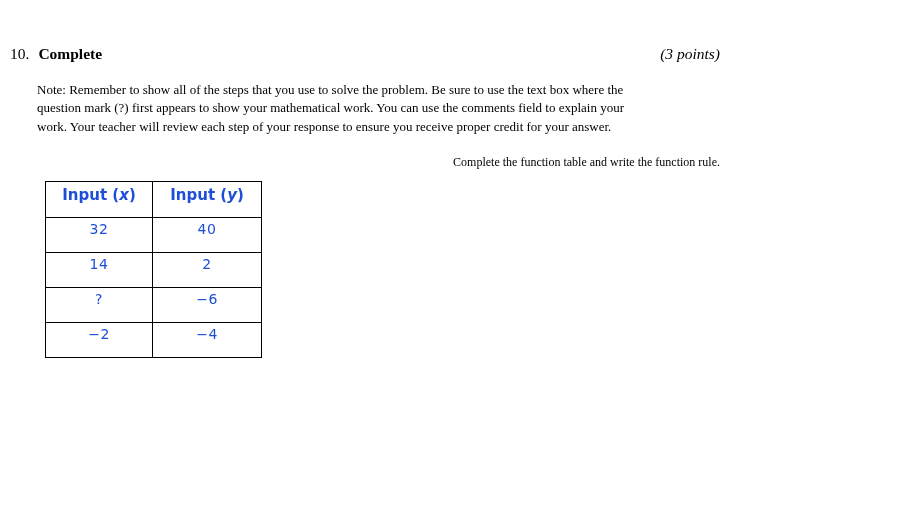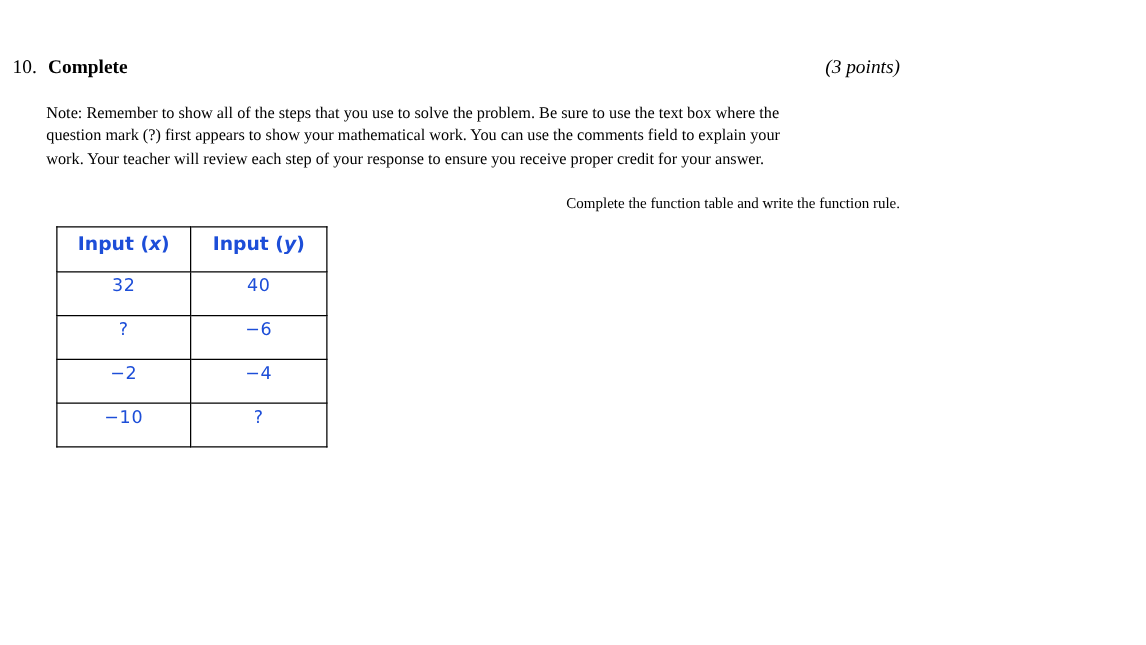--- a/index.html
+++ b/index.html
@@ -93,6 +93,10 @@
         <td>40</td>
       </tr>
       <tr>
+        <td>14</td>
+        <td>2</td>
+      </tr>
+      <tr>
         <td>?</td>
         <td>−6</td>
       </tr>

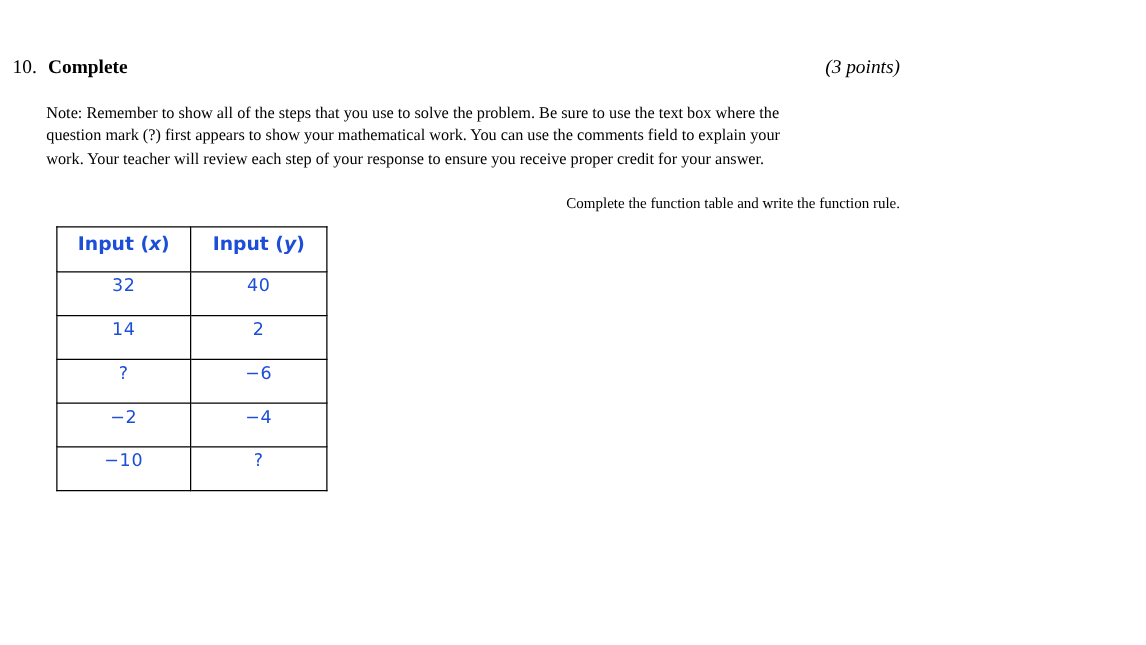--- a/index.html
+++ b/index.html
@@ -104,10 +104,6 @@
         <td>−2</td>
         <td>−4</td>
       </tr>
-      <tr>
-        <td>−10</td>
-        <td>?</td>
-      </tr>
     </tbody>
   </table>
 

